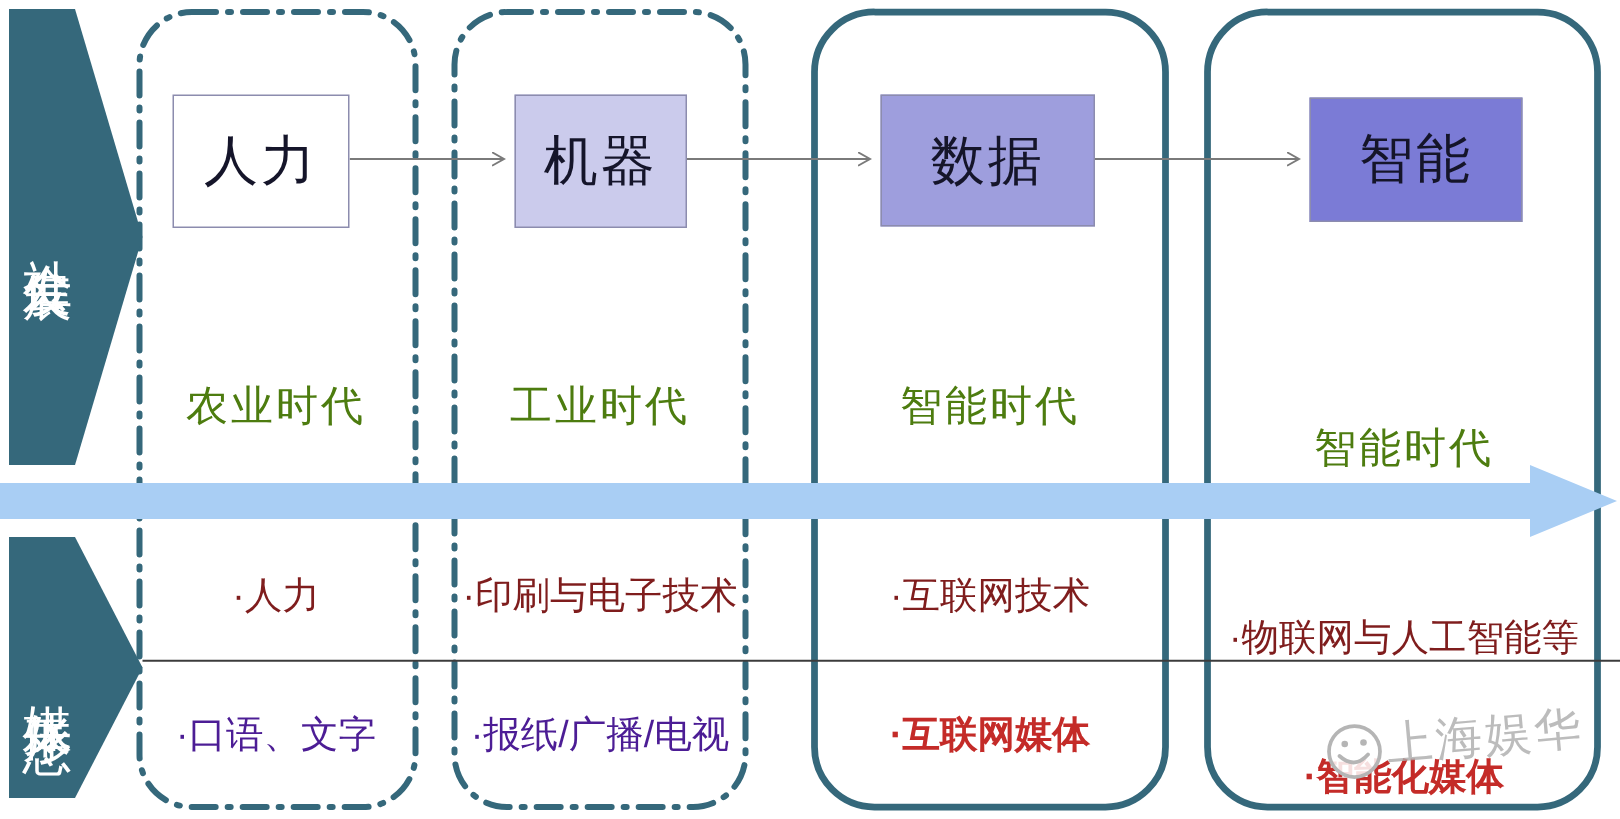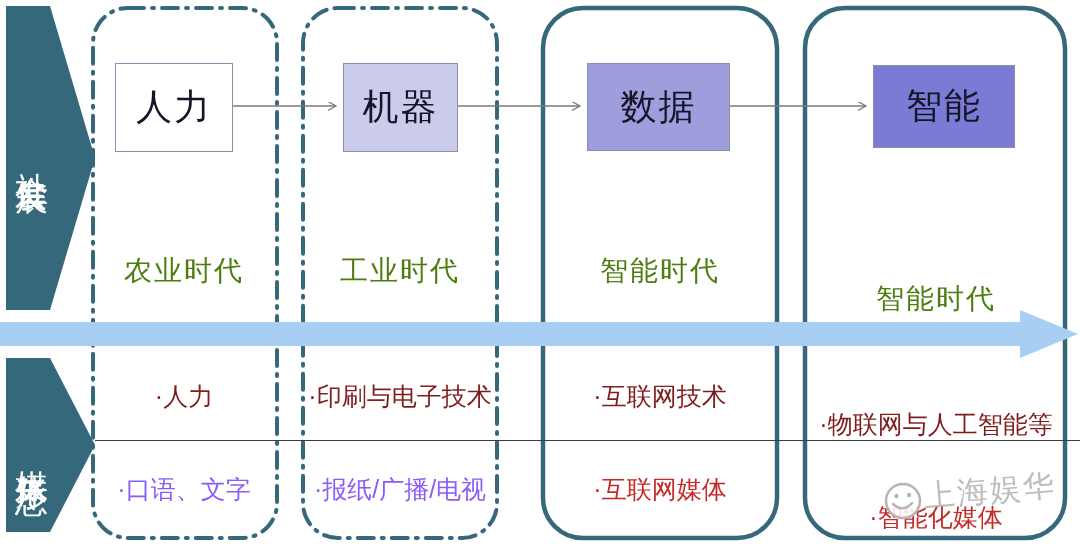--- a/index.html
+++ b/index.html
@@ -28,7 +28,7 @@
   }
   .mediarow{
     position:absolute; z-index:3; top:473px; transform:translateX(-50%);
-    font-size:25px; color:#8b5cf6; white-space:nowrap;
+    font-size:25px; color:#4c1d95; white-space:nowrap;
   }
   .redtxt{color:var(--red); font-weight:400;}
   .c1{left:184px;} .c2{left:400px;text-align:right;} .c3{left:660px;} .c4{left:936px;margin-top:28px;}

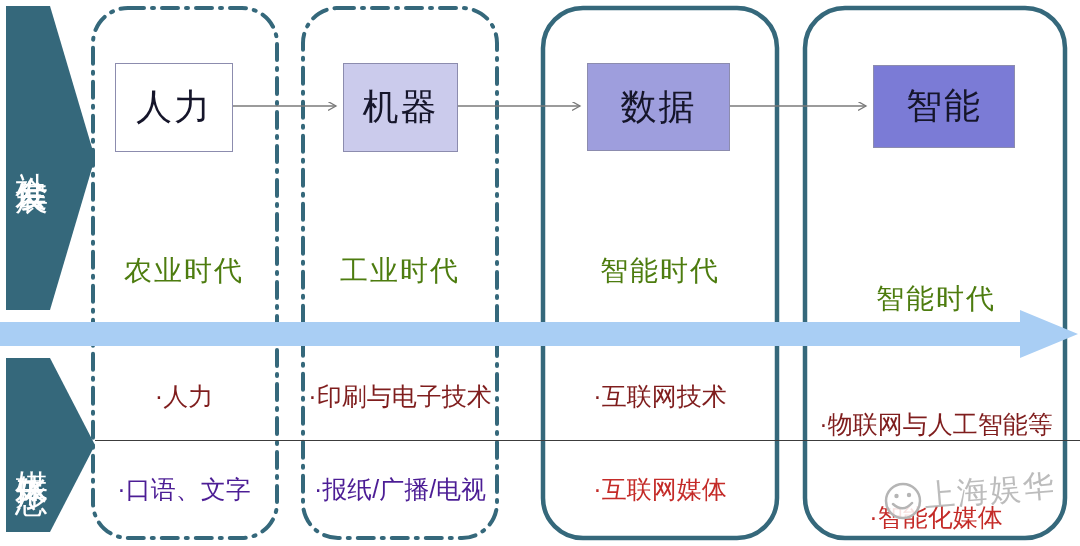--- a/index.html
+++ b/index.html
@@ -30,7 +30,7 @@
     position:absolute; z-index:3; top:473px; transform:translateX(-50%);
     font-size:25px; color:#4c1d95; white-space:nowrap;
   }
-  .redtxt{color:var(--red); font-weight:400;}
+  .redtxt{color:var(--red); font-weight:700;}
   .c1{left:184px;} .c2{left:400px;text-align:right;} .c3{left:660px;} .c4{left:936px;margin-top:28px;}
   .vlabel{
     position:absolute; z-index:3; left:9px; width:44px; color:#ffffff;

